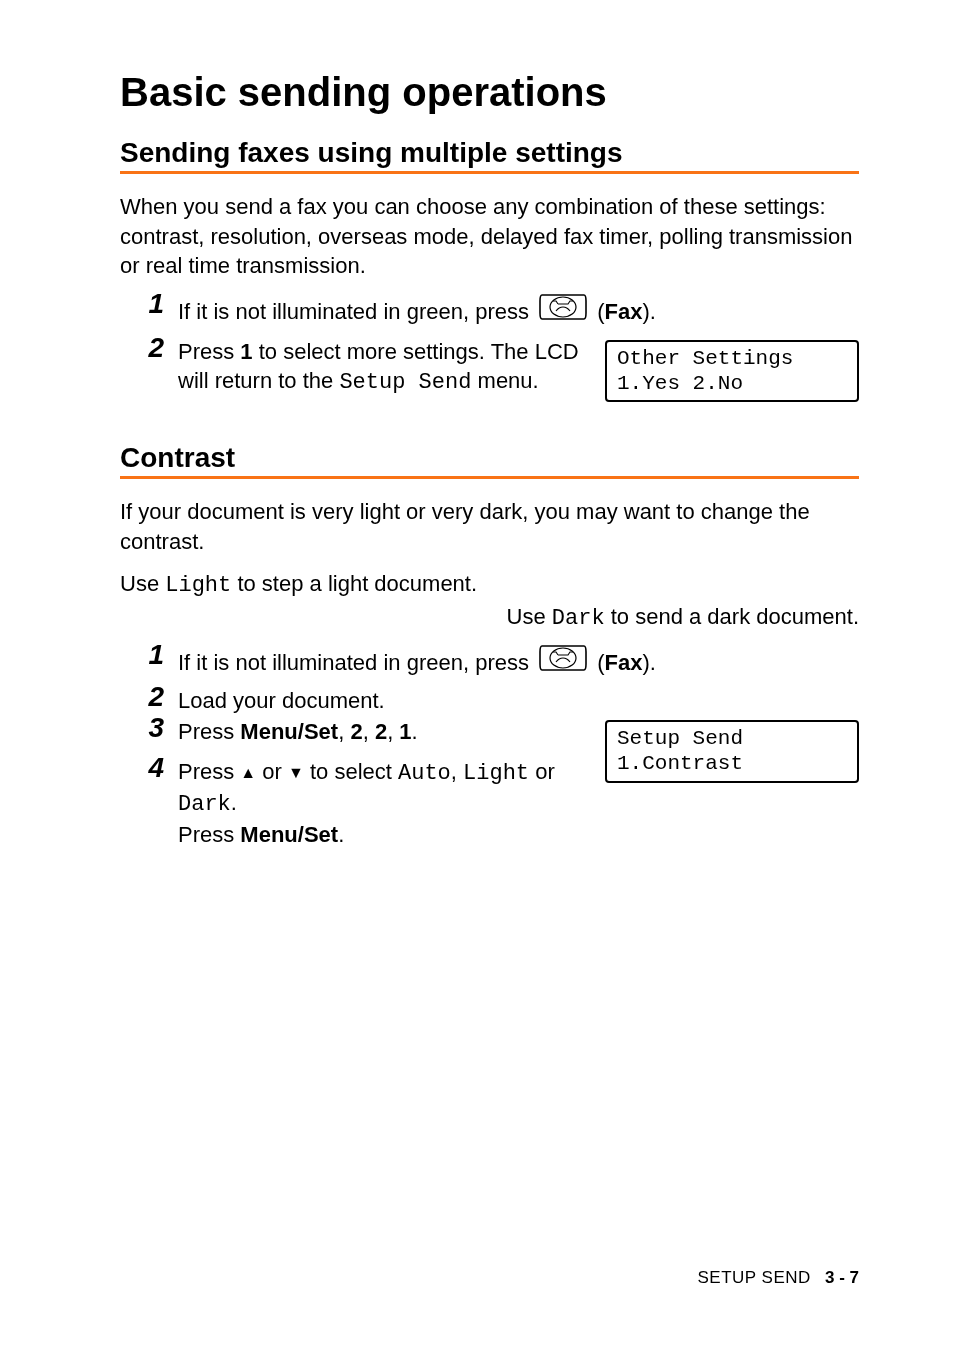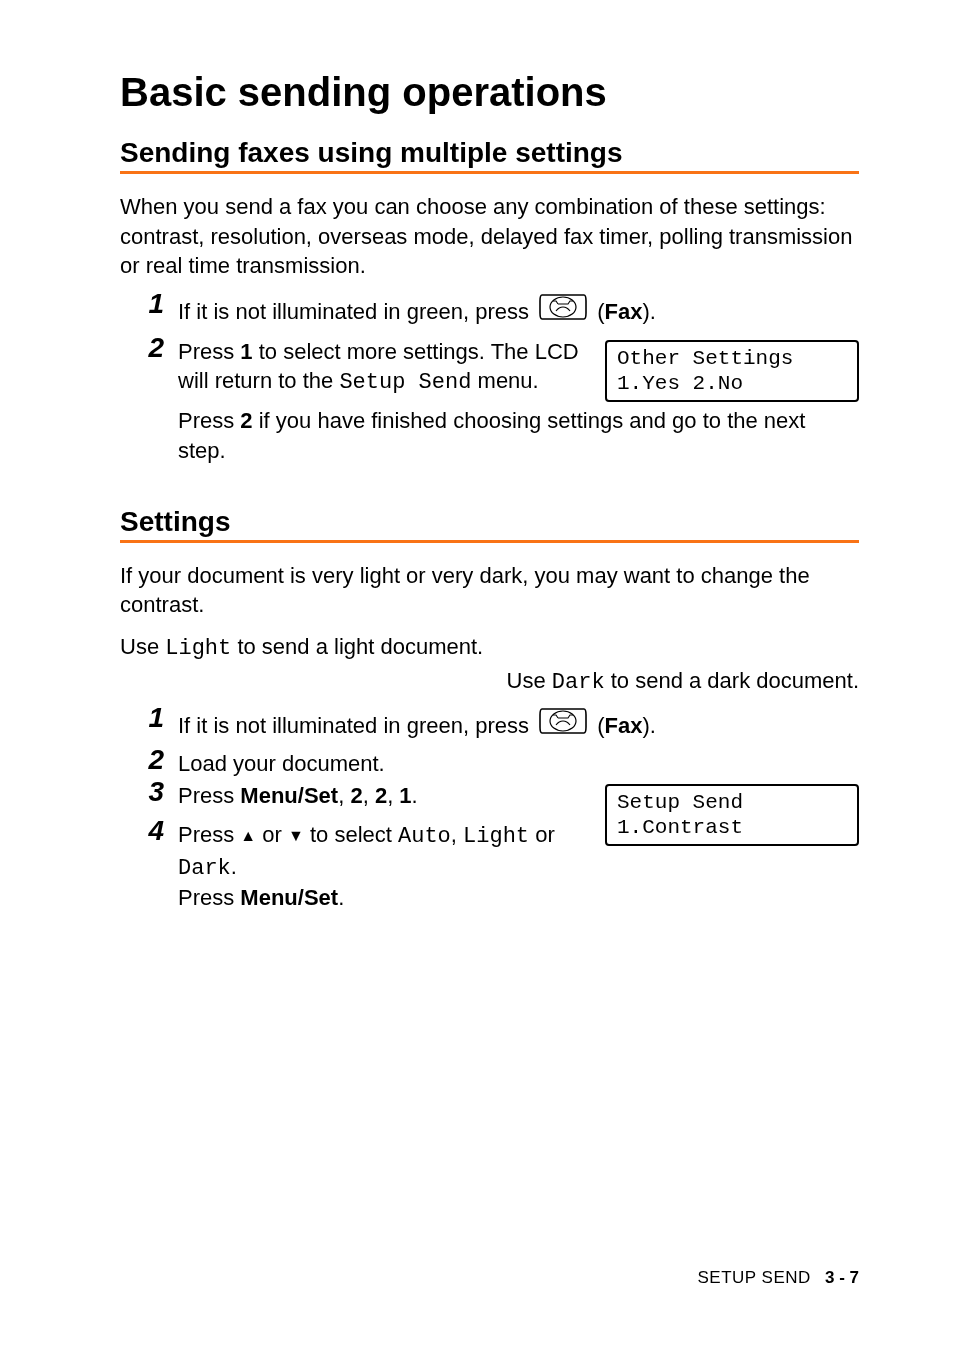--- a/index.html
+++ b/index.html
@@ -172,9 +172,6 @@
     </div>
 
 
-    <div class="step-body-press-menu" style="margin-left:58px;">
-      <span>Press </span><span class="bold">2</span><span> if you have finished choosing settings and go to the next step.</span>
-    </div>
 
   </div>
 

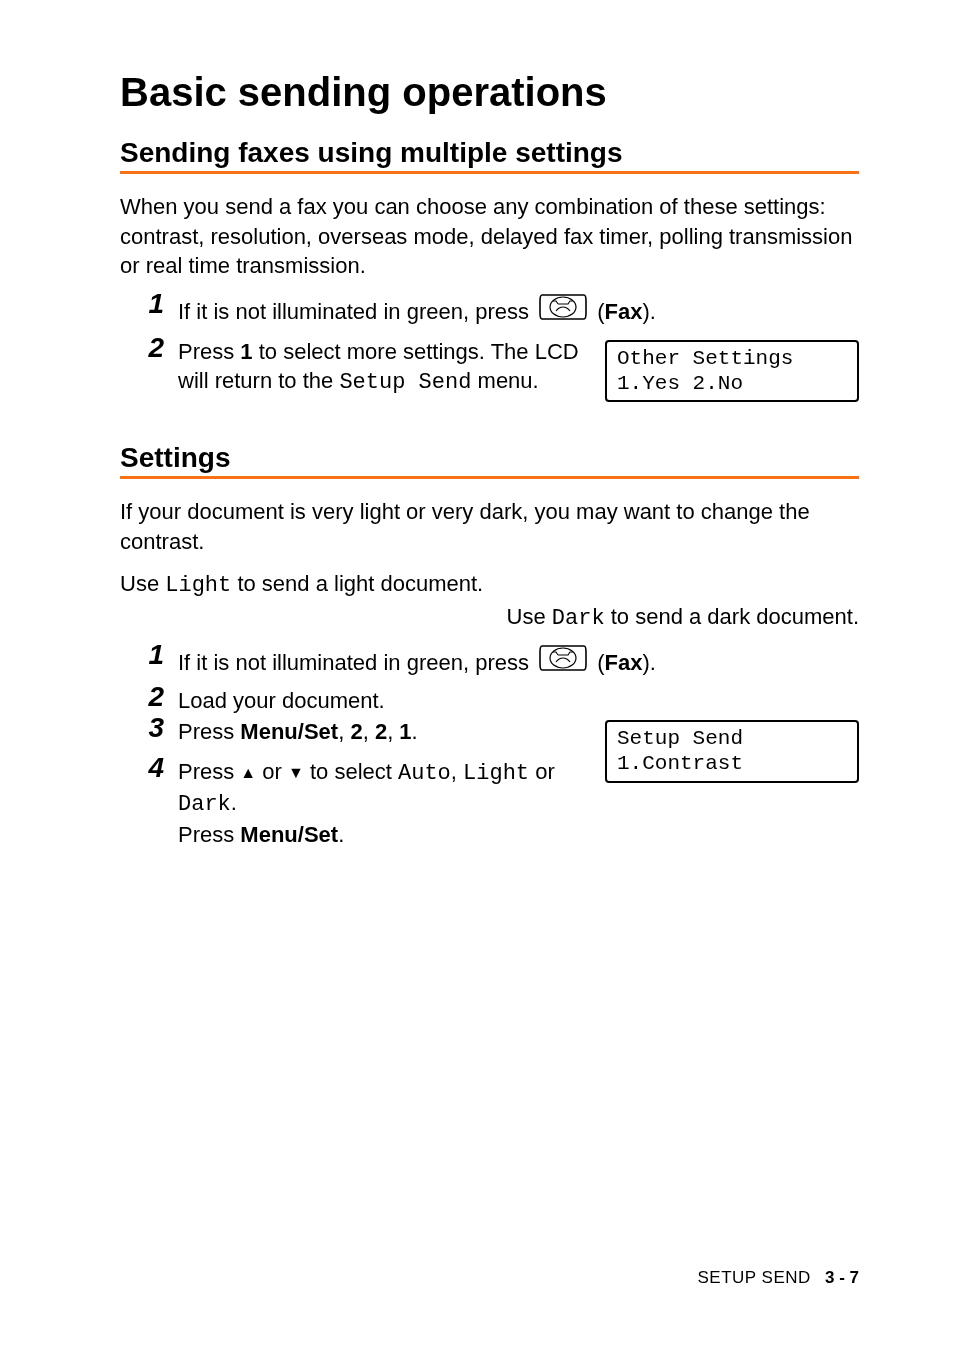--- a/index.html
+++ b/index.html
@@ -176,7 +176,7 @@
   </div>
 
   <div class="contrast-block">
-    <h2 class="sub-heading">Settings</h2>
+    <h2 class="sub-heading">Contrast</h2>
 
     <p class="intro">If your document is very light or very dark, you may want to change the contrast.</p>
 

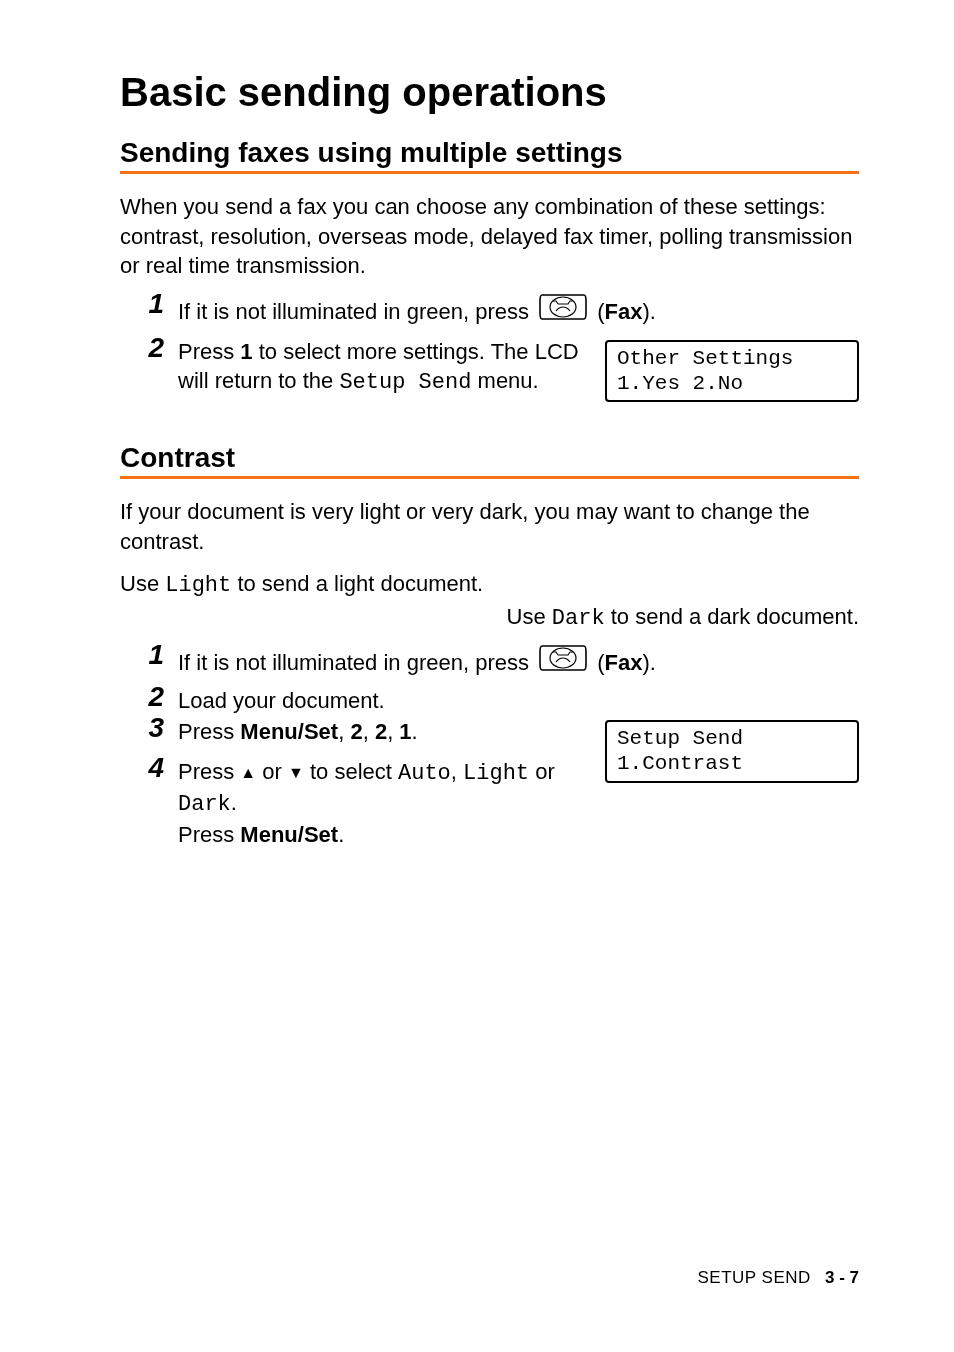--- a/index.html
+++ b/index.html
@@ -181,7 +181,7 @@
     <p class="intro">If your document is very light or very dark, you may want to change the contrast.</p>
 
     <p class="intro" style="margin:2px 0;">
-      <span>Use </span><span class="mono">Light</span><span> to send a light document.</span>
+      <span>Use </span><span class="mono">Light</span><span> to step a light document.</span>
     </p>
     <p class="intro" style="margin:2px 0 10px 0;text-align:right;">
       <span>Use </span><span class="mono">Dark</span><span> to send a dark document.</span>

